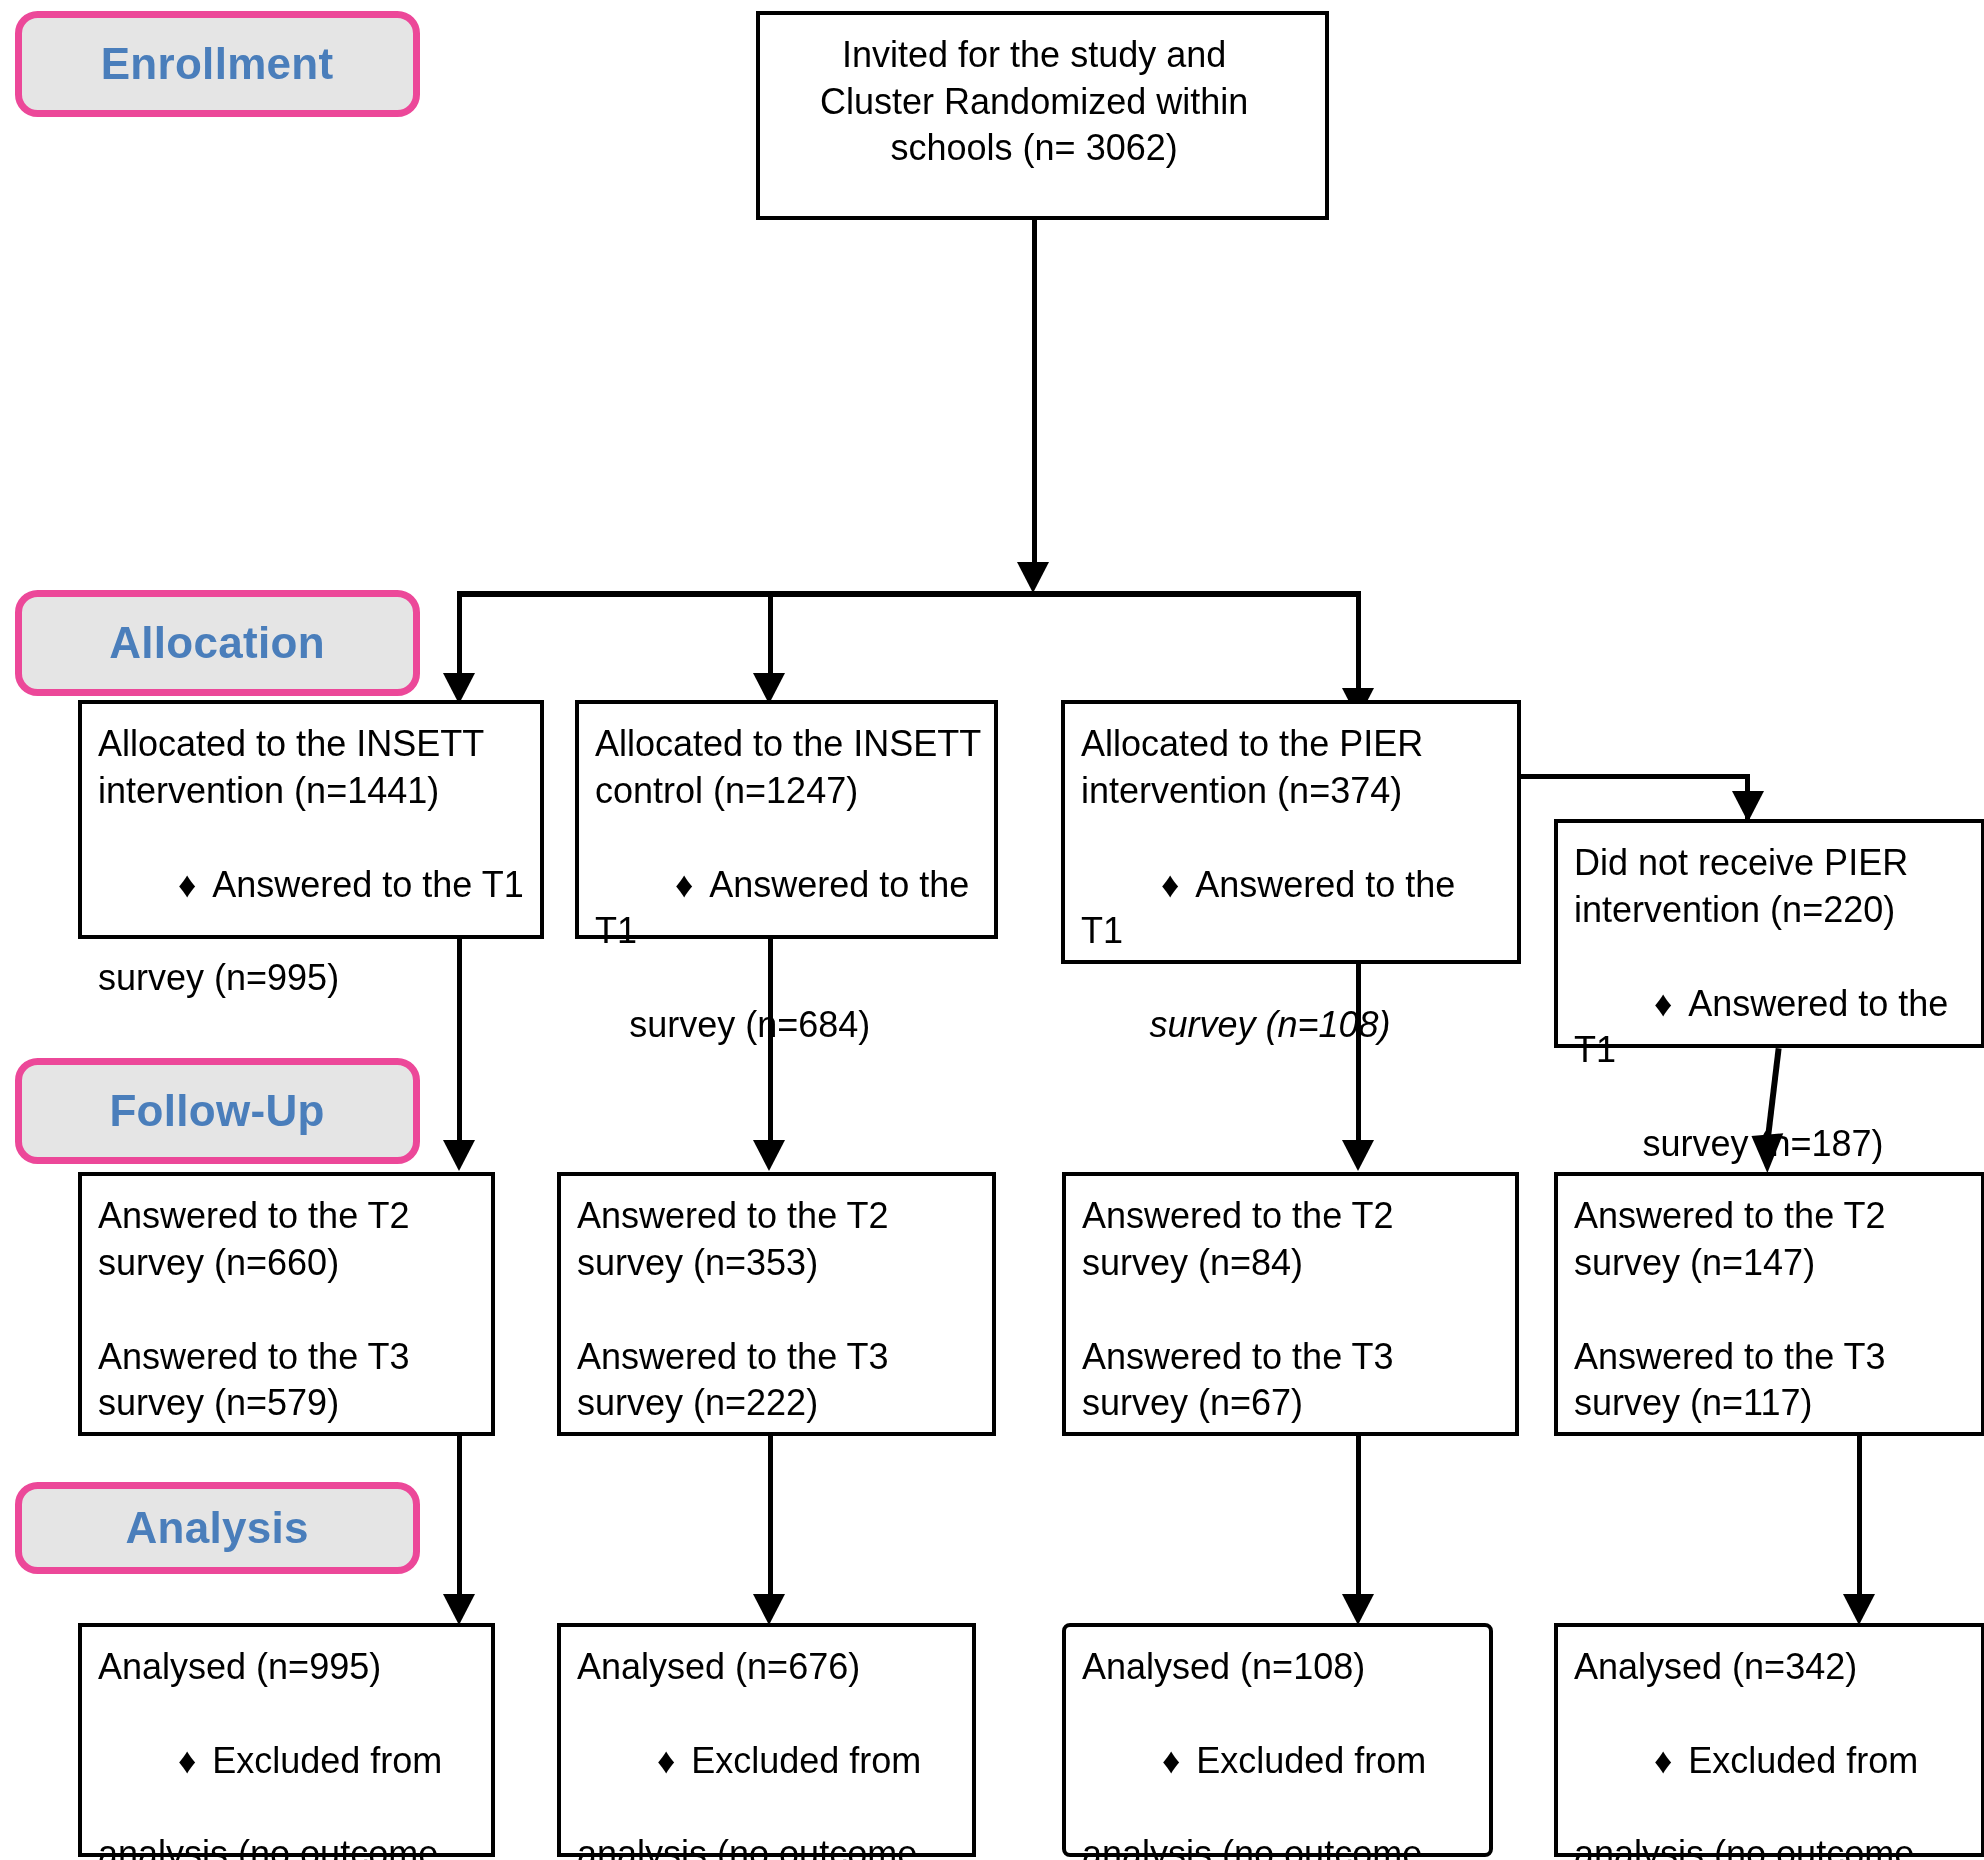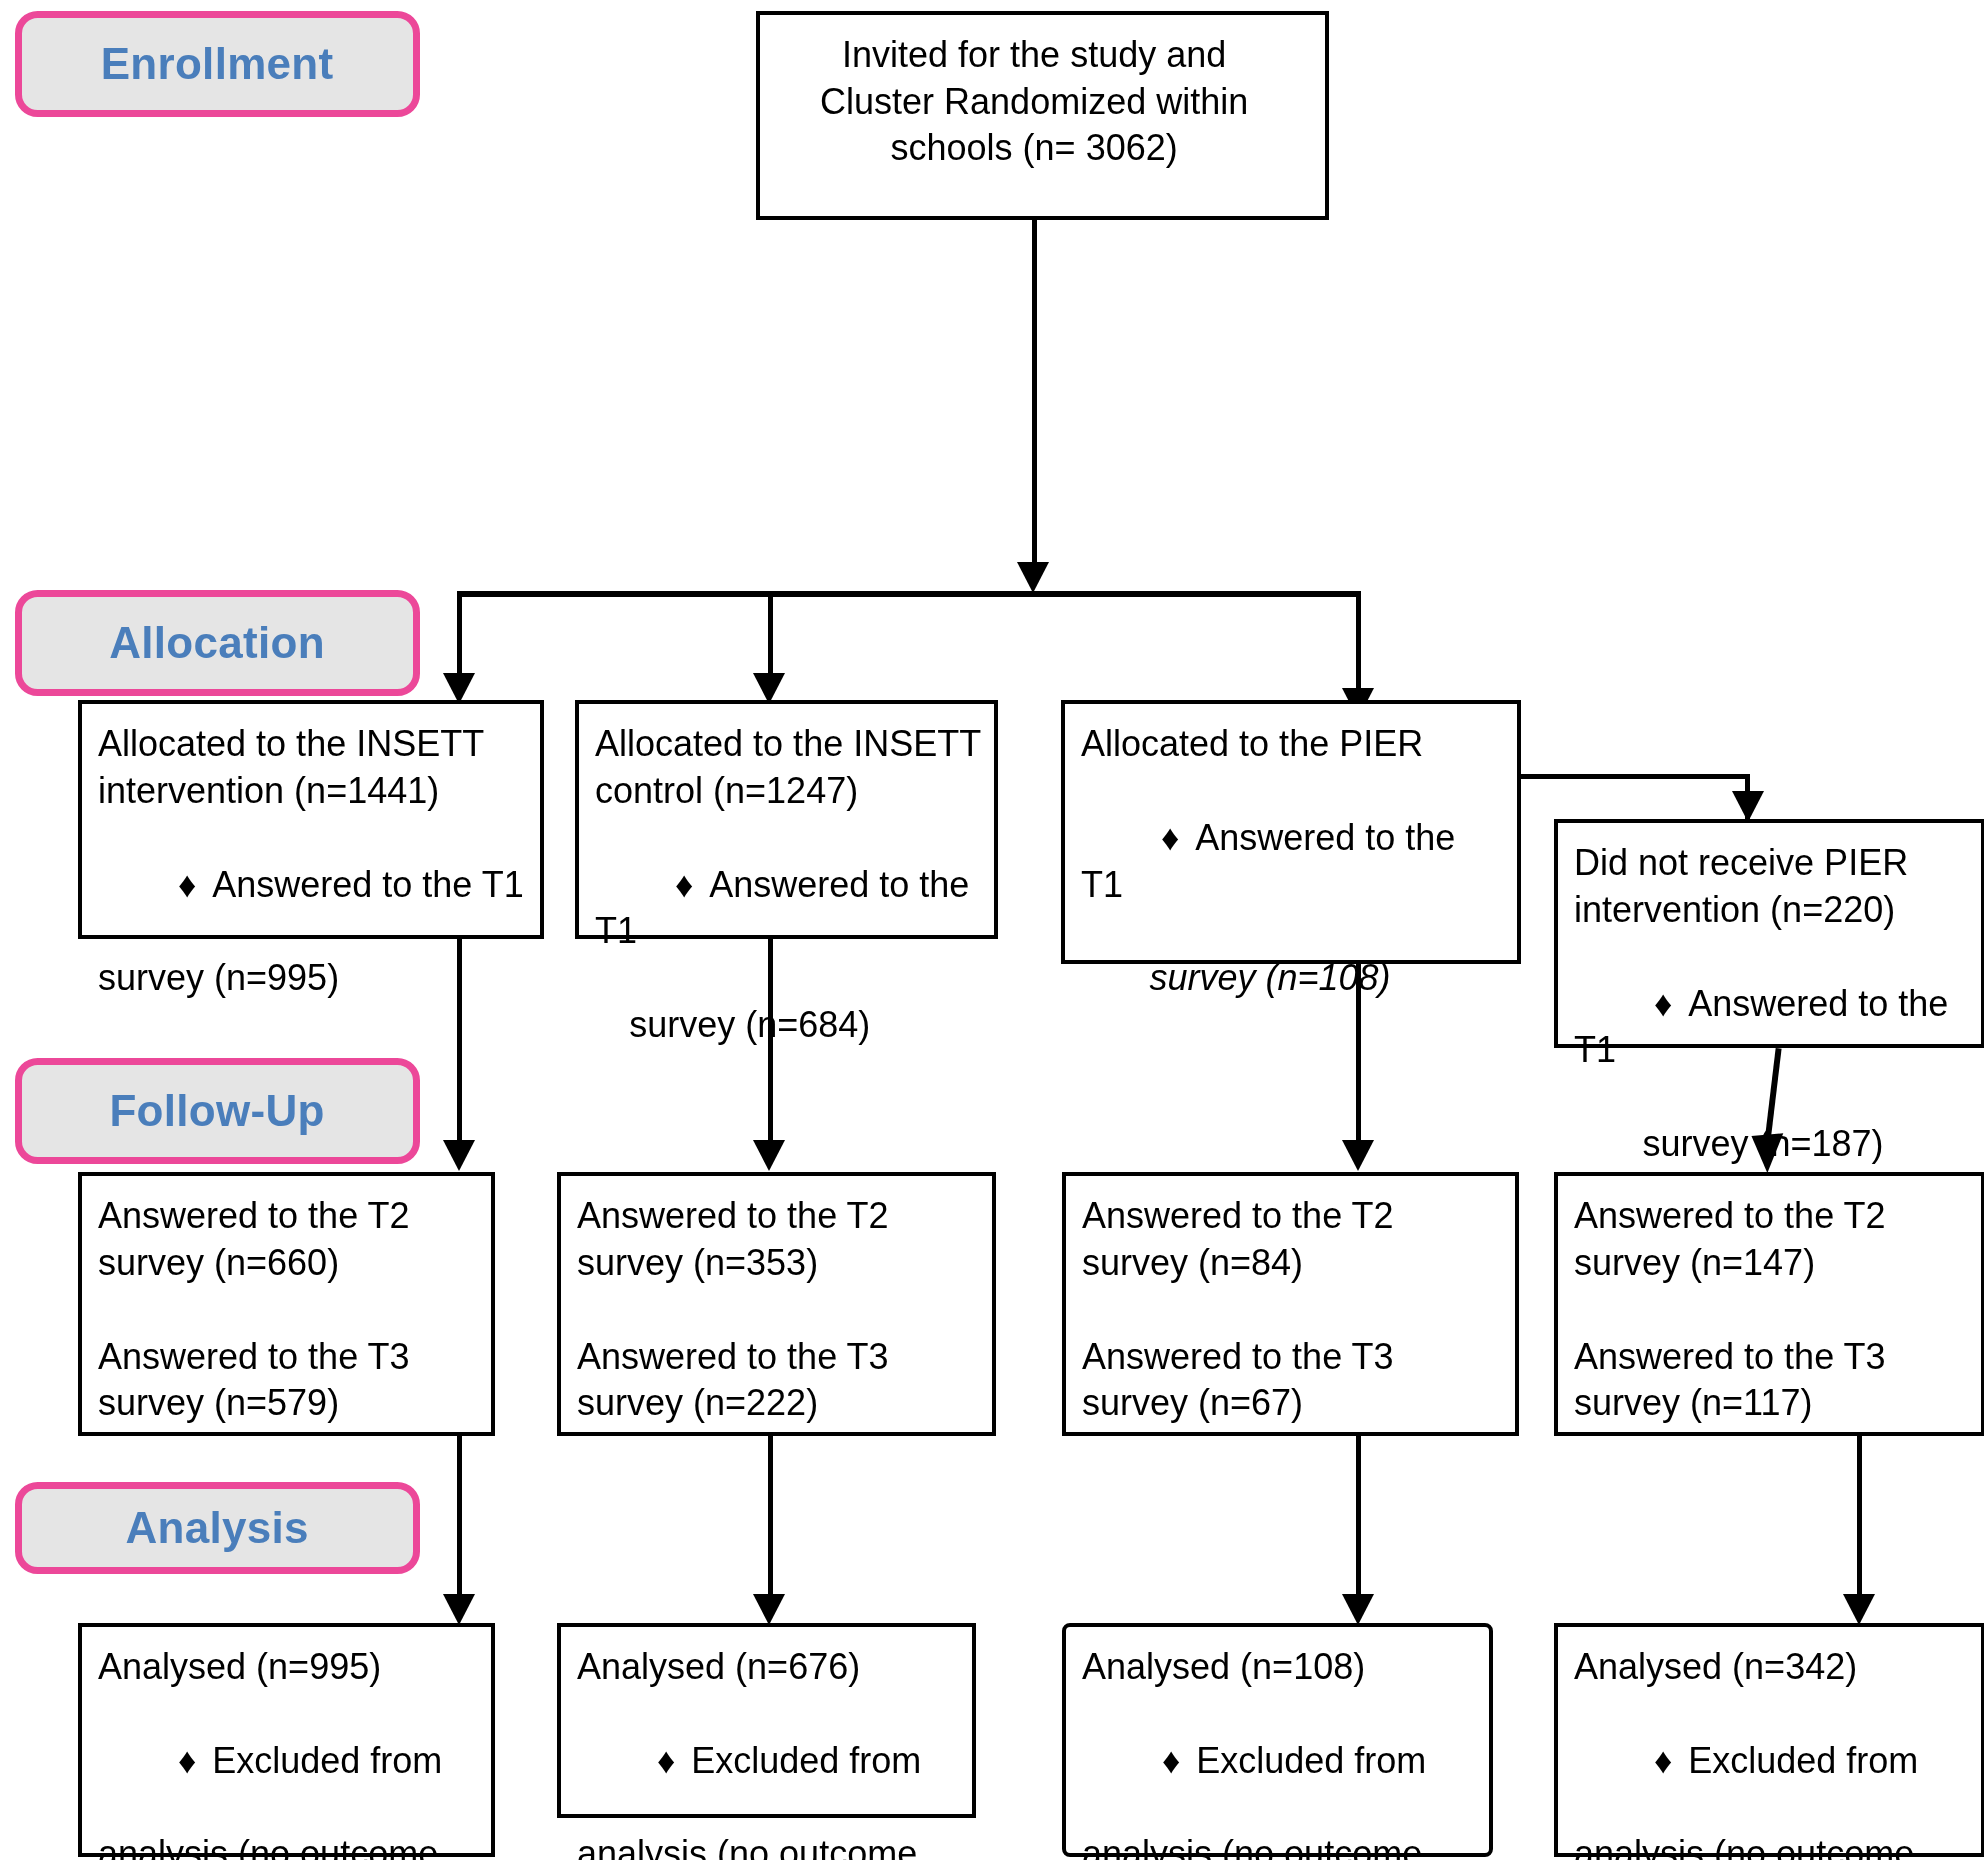--- a/index.html
+++ b/index.html
@@ -159,6 +159,7 @@
   <div class="flow-box" style="left:1061px; top:700px; width:460px; height:264px;">
     <div class="body">
       <div class="line">Allocated to the PIER</div>
+      <div class="line">intervention (n=374)</div>
       <div class="line bullet-line">
         <span class="bullet-glyph">♦</span><span>Answered to the T1</span>
       </div>

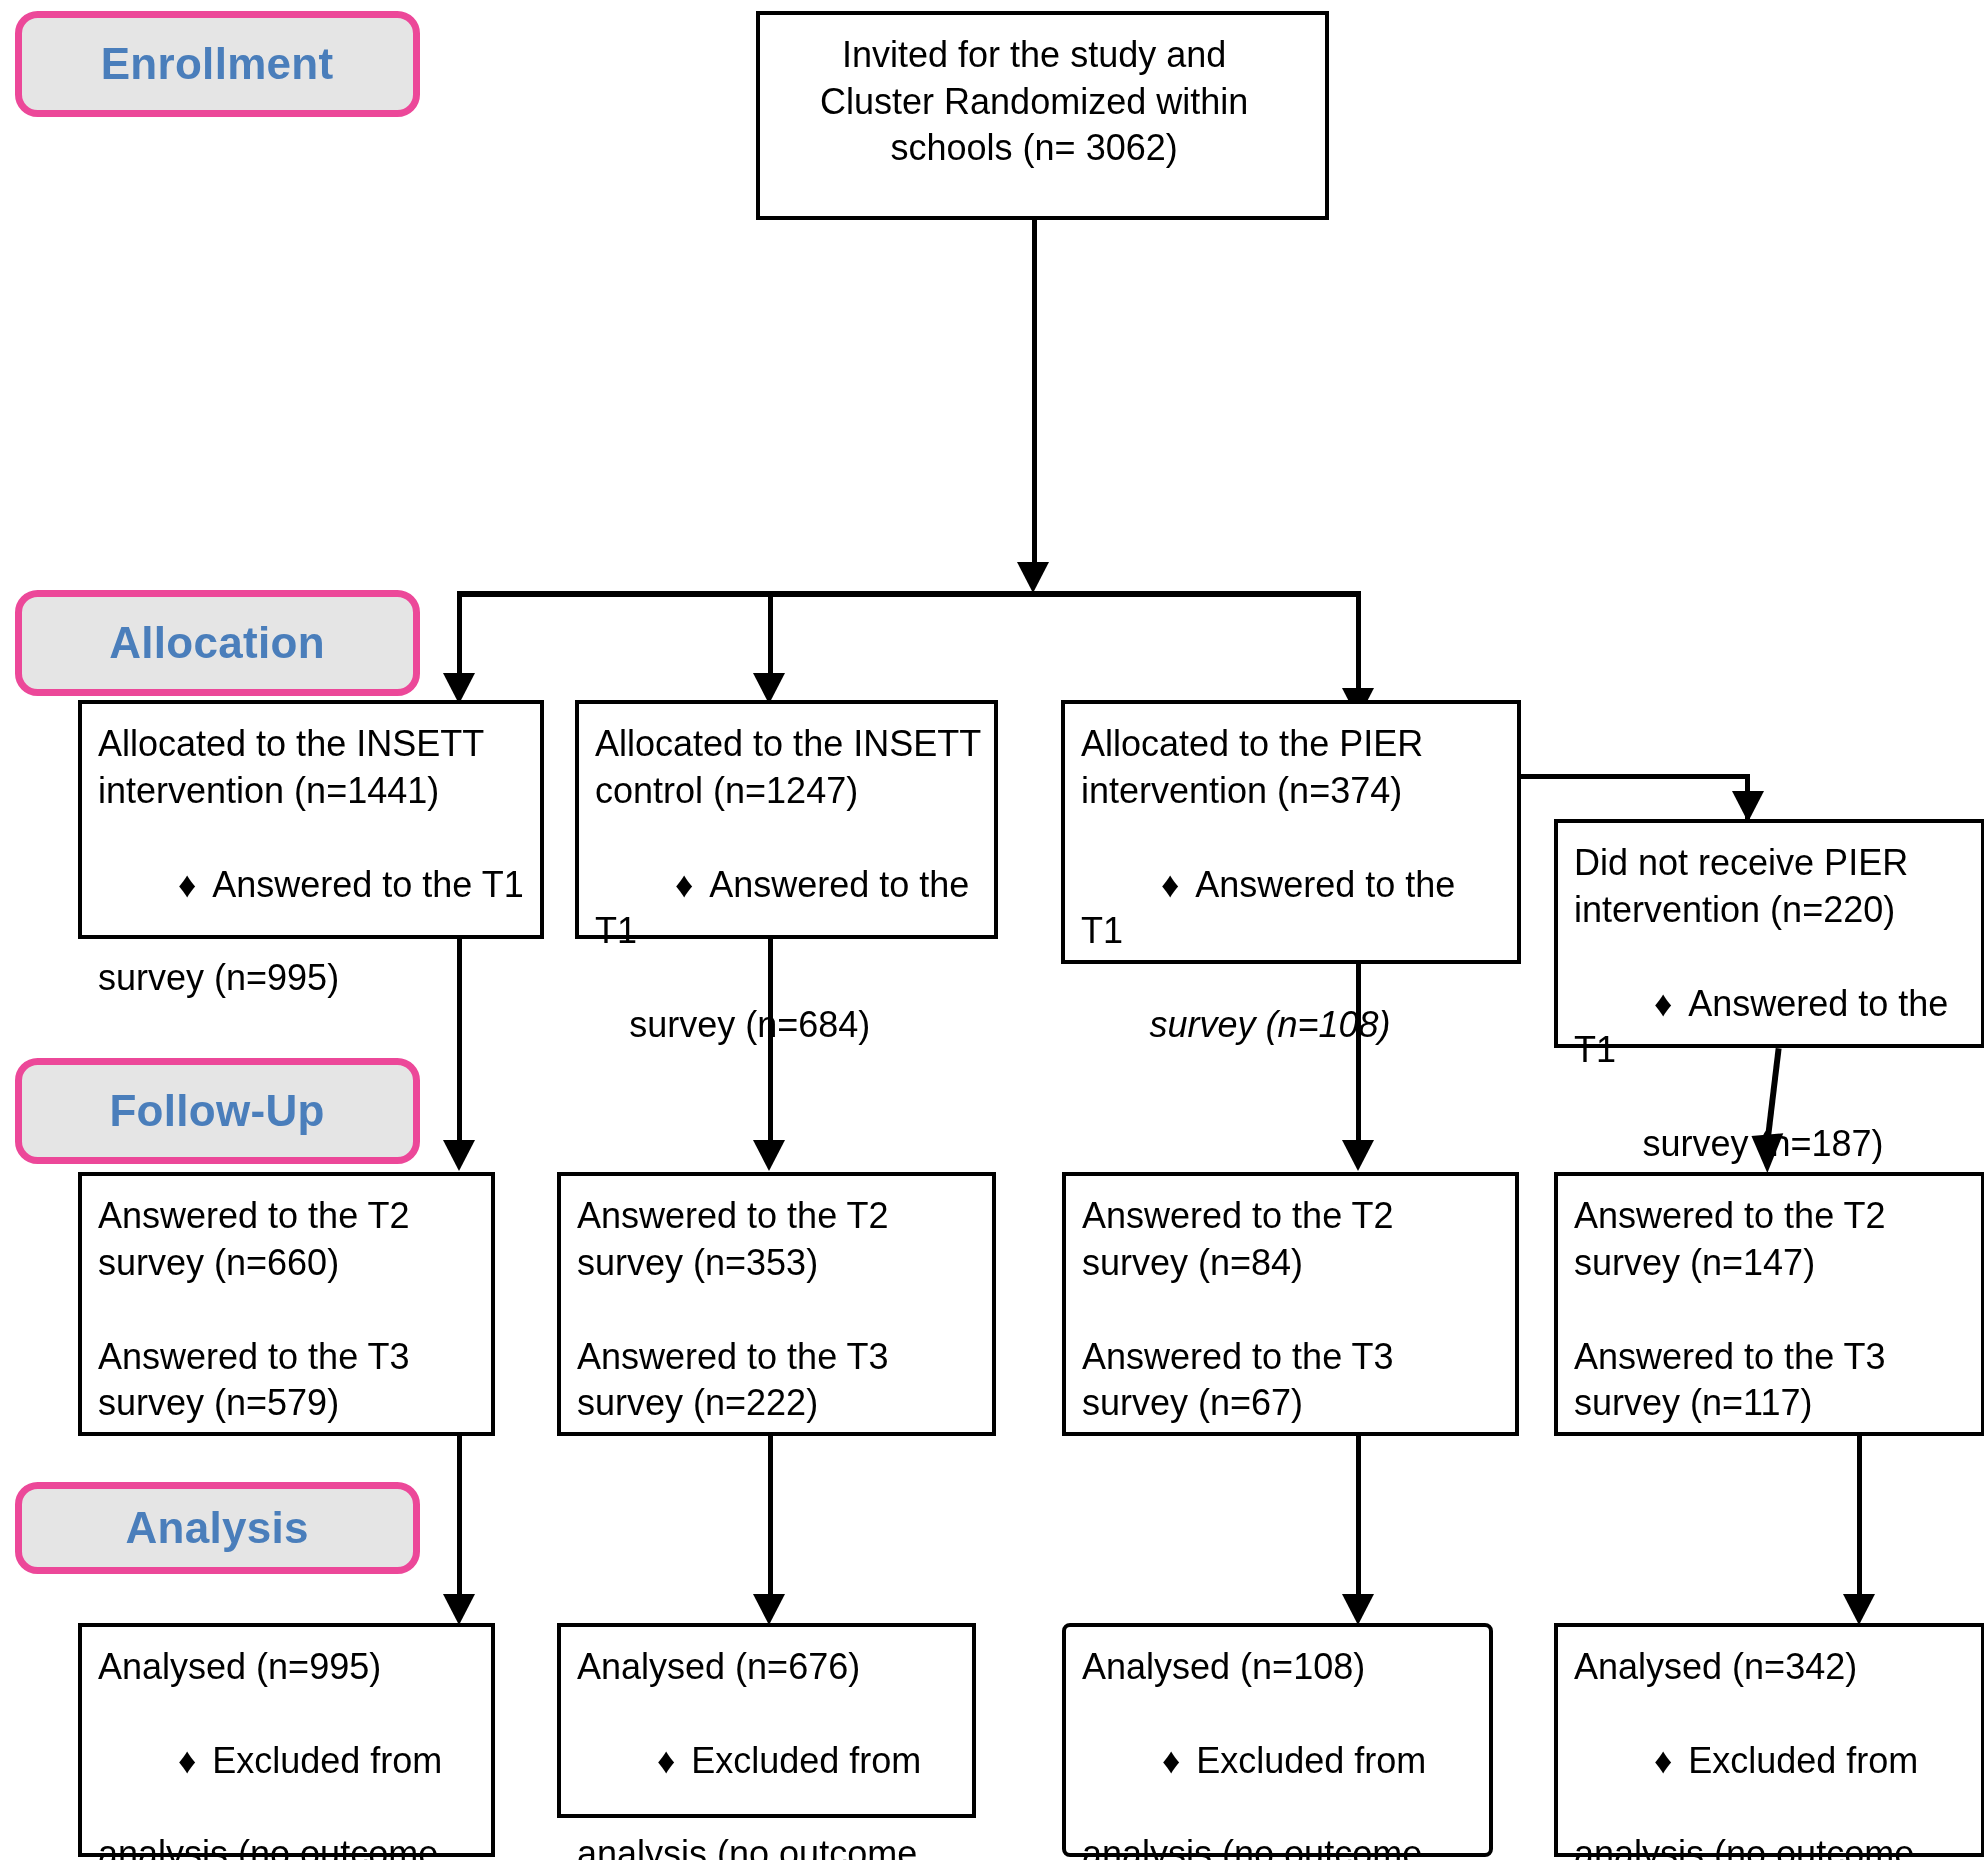--- a/index.html
+++ b/index.html
@@ -259,7 +259,7 @@
     </div>
   </div>
 
-  <div class="flow-box" style="left:557px; top:1623px; width:419px; height:195px;">
+  <div class="flow-box" style="left:557px; top:1623px; width:419px; height:234px;">
     <div class="body">
       <div class="line">Analysed (n=676)</div>
       <div class="line bullet-line">

